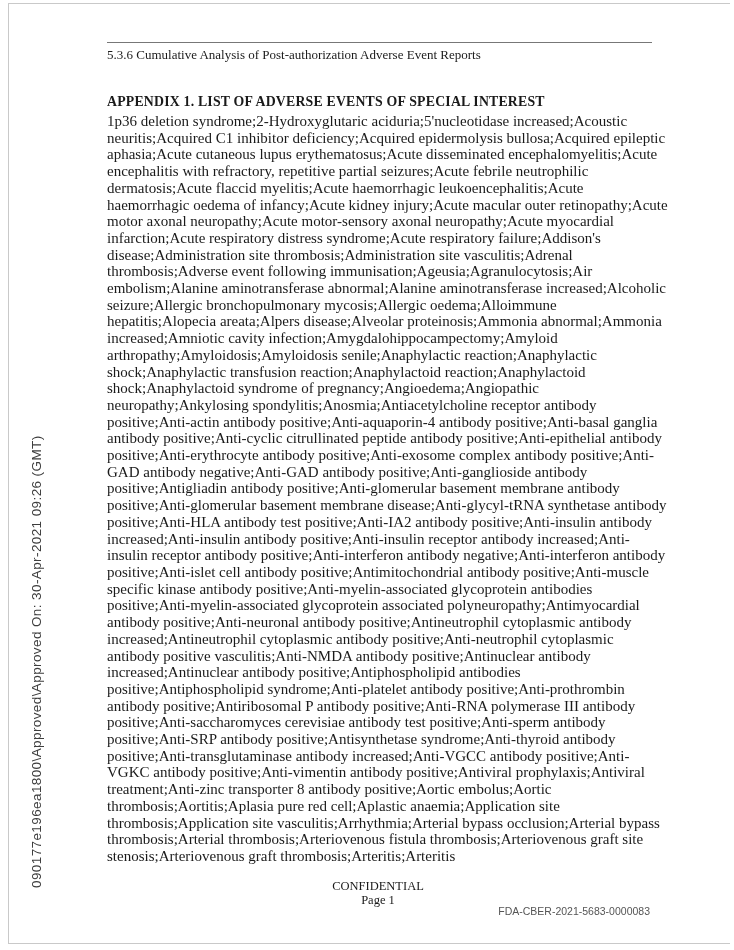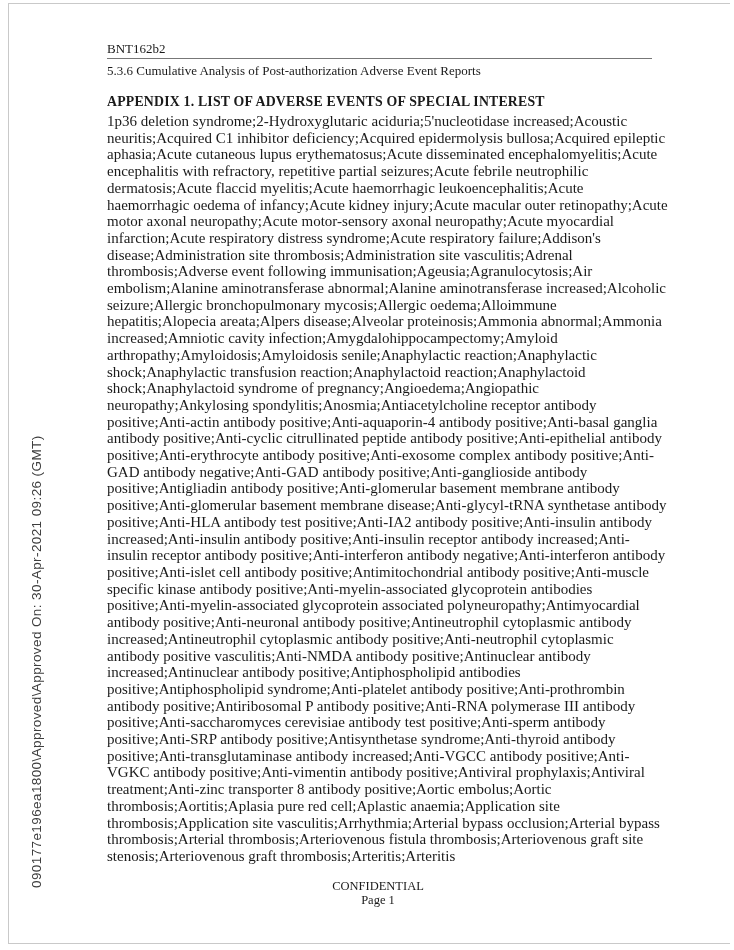--- a/index.html
+++ b/index.html
@@ -111,7 +111,6 @@
   <div class="watermark">090177e196ea1800\Approved\Approved On: 30-Apr-2021 09:26 (GMT)</div>
 
   <div class="header">
-    <div class="doc-code">BNT162b2</div>
     <div class="rule"></div>
     <div class="doc-subtitle">5.3.6 Cumulative Analysis of Post-authorization Adverse Event Reports</div>
   </div>

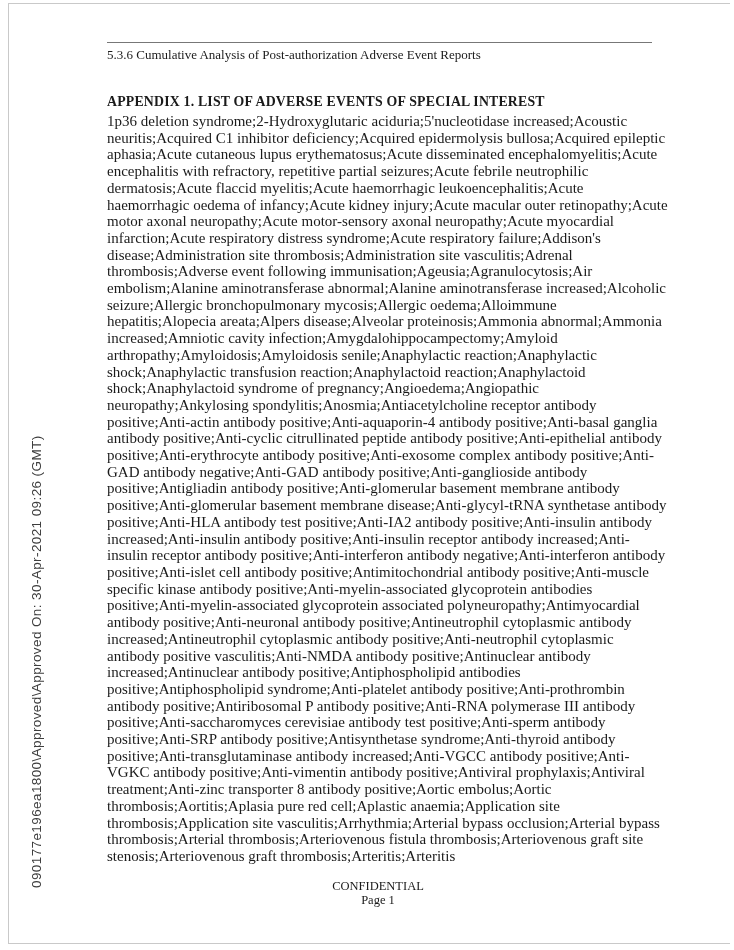--- a/index.html
+++ b/index.html
@@ -167,6 +167,7 @@
 
   <div class="footer-page">Page 1</div>
 
+  <div class="fda-stamp">FDA-CBER-2021-5683-0000083</div>
 
   <div class="page-number">Page 30</div>
 </div>

